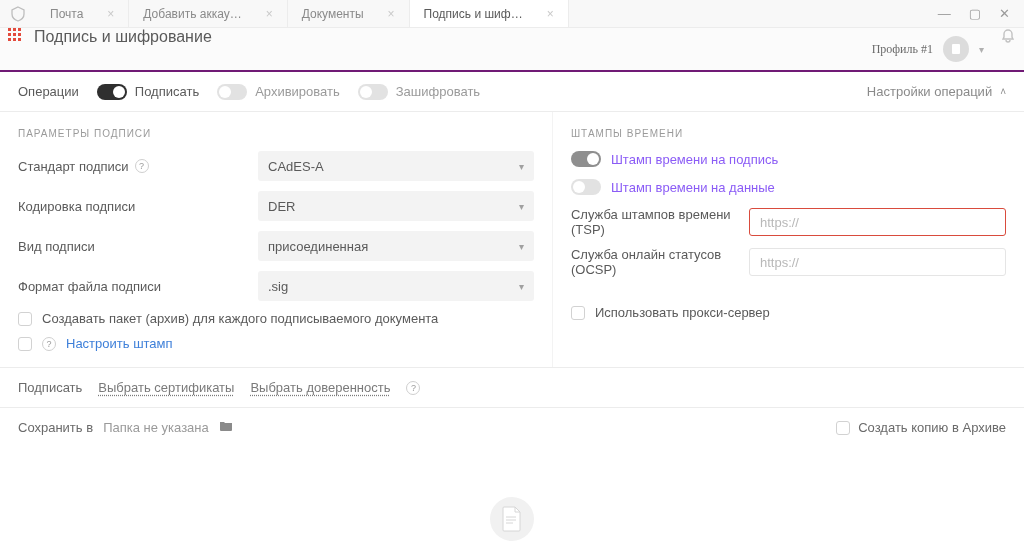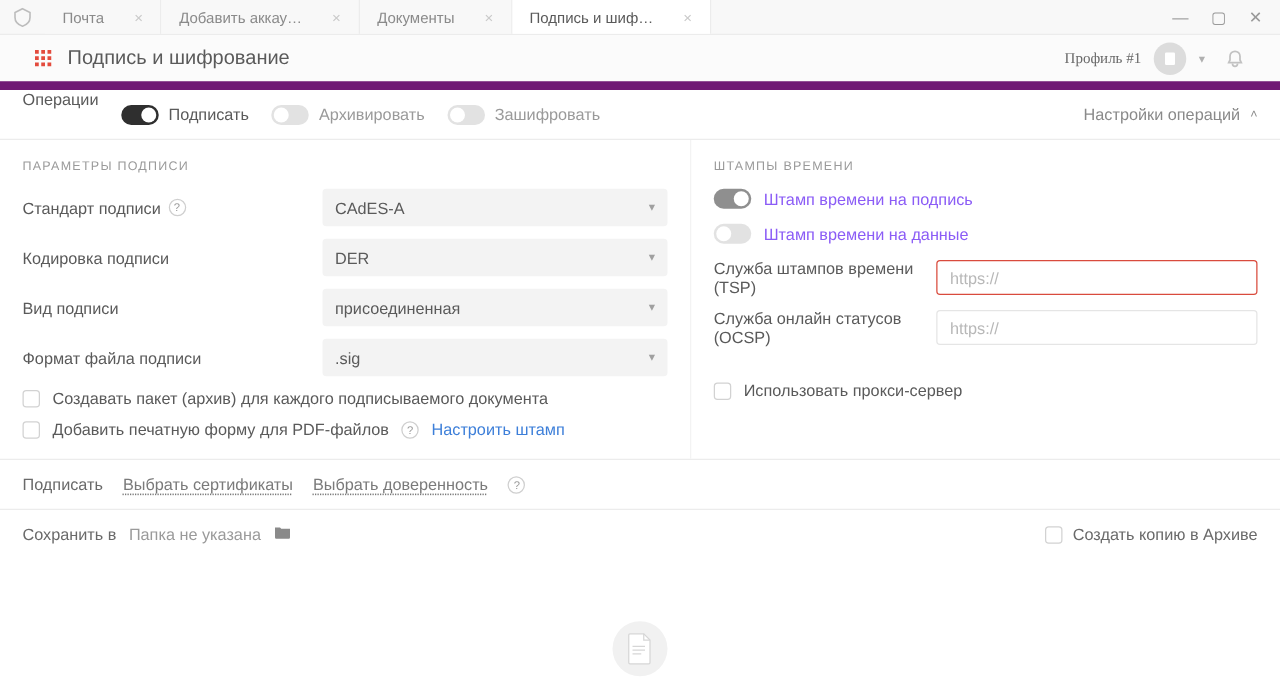--- a/index.html
+++ b/index.html
@@ -11,7 +11,7 @@
   .tab.active { background:#ffffff; color:#5a5a5a; }
   .tab-close { color:#c9c9c9; font-size:12px; }
   .winbtns { display:flex; align-items:center; gap:18px; padding:0 14px; color:#9a9a9a; }
-  .header { height:44px; display:flex; align-items:center; padding:0 28px; border-bottom:7px solid #701a75; background:#fbfbfb; }
+  .header { height:44px; display:flex; padding:0 8px; border-bottom:2px solid #701a75; background:#fbfbfb; }
   .apps-icon { width:14px; height:14px; margin-right:12px; display:grid; grid-template-columns:repeat(3,3px); grid-template-rows:repeat(3,3px); gap:2px; }
   .apps-icon div { background:#e34b3d; }
   .header h1 { font-size:16px; font-weight:500; color:#5a5a5a; flex:0 0 auto; }

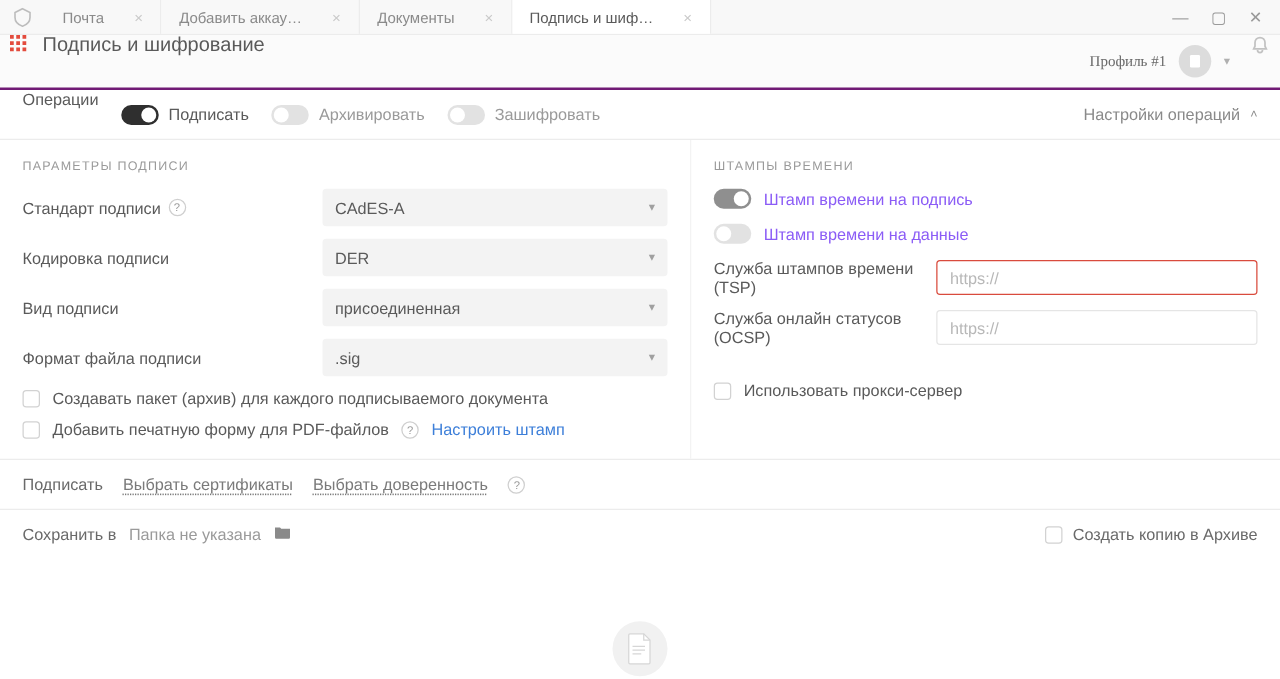--- a/index.html
+++ b/index.html
@@ -19,7 +19,7 @@
   .profile { display:flex; align-items:center; gap:10px; color:#6a6a6a; font-size:12px;font-family:Liberation Serif, serif; }
   .avatar { width:26px; height:26px; border-radius:50%; background:#dcdcdc; display:flex; align-items:center; justify-content:center; color:#fff; }
   .bell { color:#c2c2c2; margin-left:16px; }
-  .opsbar { height:40px; display:flex; padding:0 18px; border-bottom:1px solid #ececec; background:#ffffff; gap:18px; }
+  .opsbar { height:40px; display:flex; align-items:center; padding:0 18px; border-bottom:1px solid #ececec; background:#ffffff; gap:18px; }
   .opsbar .label { font-size:13px; color:#5a5a5a; }
   .toggle-item { display:flex; align-items:center; gap:8px; color:#9a9a9a; font-size:13px; }
   .switch { width:30px; height:16px; border-radius:8px; background:#e2e2e2; position:relative; }

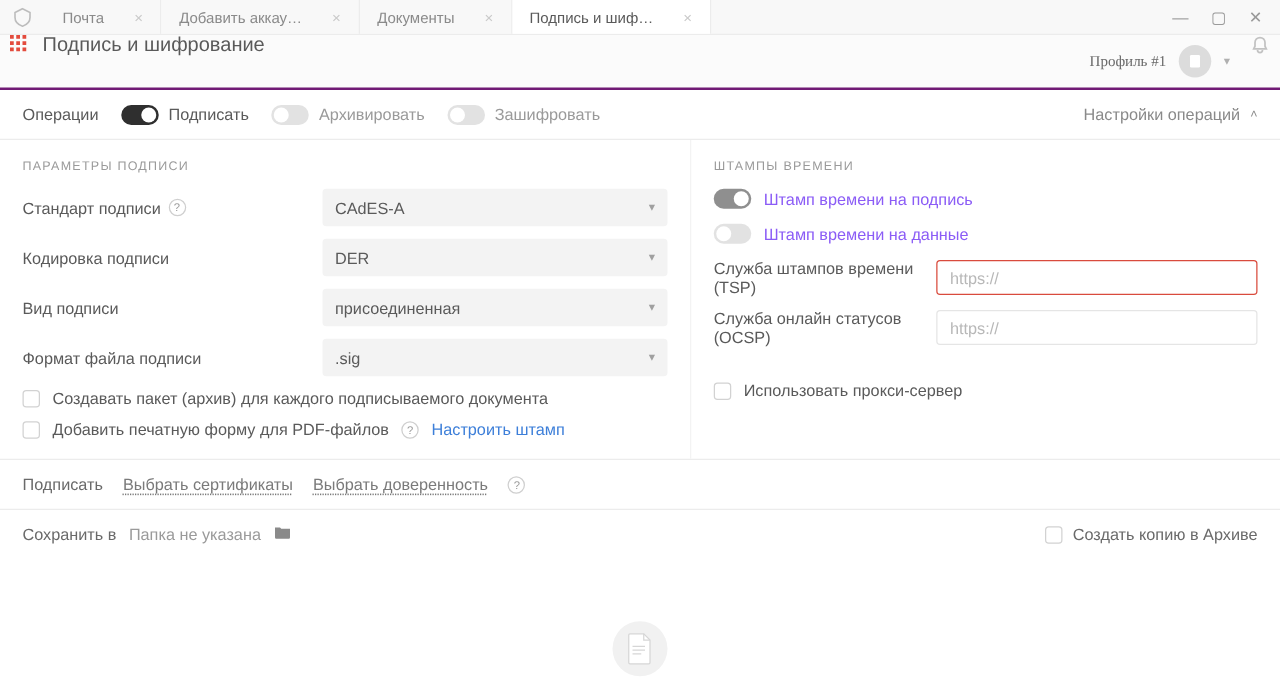--- a/index.html
+++ b/index.html
@@ -189,7 +189,6 @@
     </div>
     <div class="check-row">
       <div class="checkbox"></div>
-      <span>Добавить печатную форму для PDF-файлов</span>
       <span class="help">?</span>
       <span class="link">Настроить штамп</span>
     </div>

